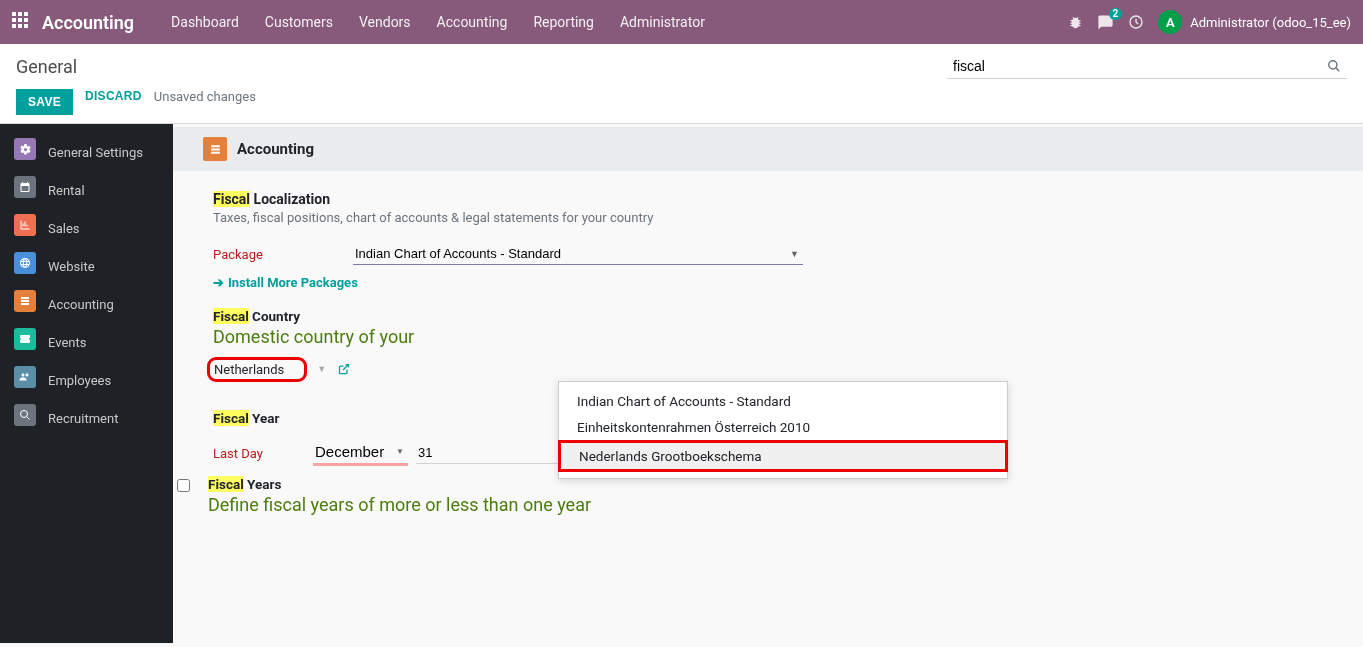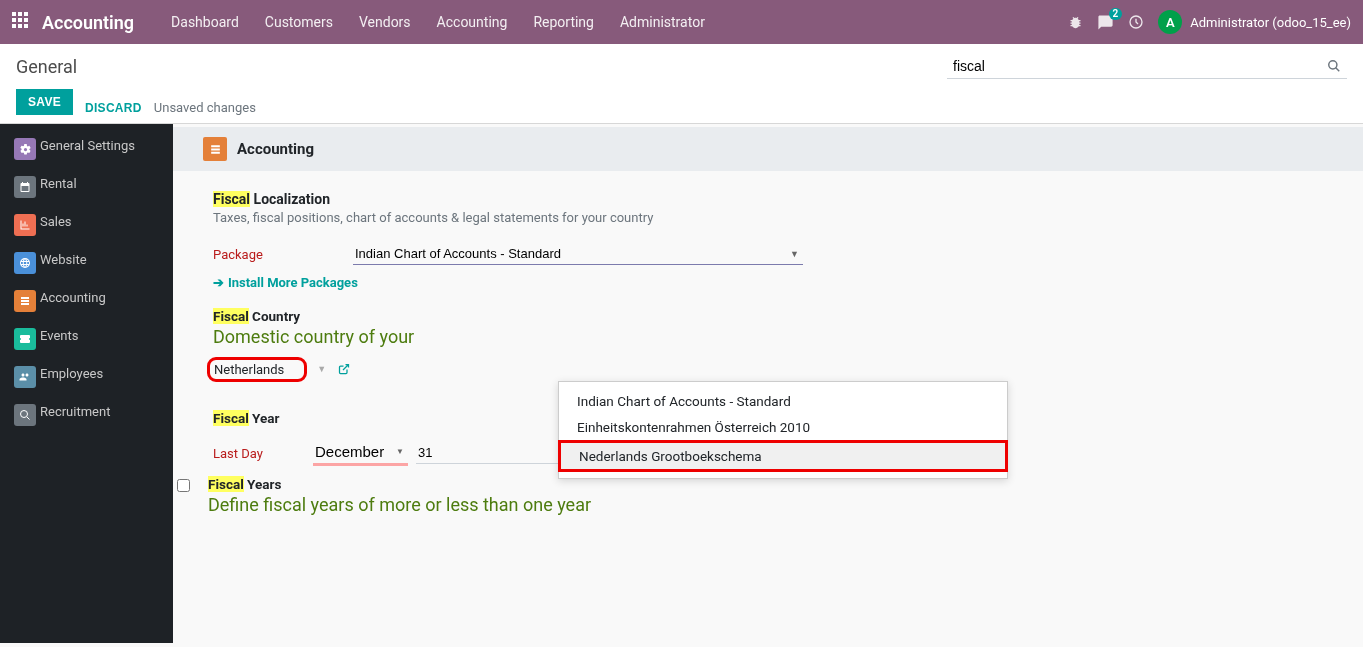--- a/index.html
+++ b/index.html
@@ -25,7 +25,7 @@
   .searchbox-wrap { margin-left: auto; display: flex; align-items: center; border-bottom: 1px solid #ced4da; width: 400px; }
   .searchbox { border: none; outline: none; padding: 4px 6px; width: 100%; font-size: 14px; }
   .search-mag { padding: 0 6px; color: #6c757d; cursor: pointer; }
-  .cp-bottom { display: flex; align-items: flex-end; gap: 12px; }
+  .cp-bottom { display: flex; align-items: flex-start; gap: 12px; }
   .btn-primary { background: #00a09d; color: #fff; border: none; padding: 6px 12px; font-weight: 600; font-size: 12px; cursor: pointer; letter-spacing: 0.3px; }
   .btn-link-discard { background: none; border: none; color: #00a09d; font-weight: 600; font-size: 12px; cursor: pointer; letter-spacing: 0.3px; }
   .status-msg { color: #6c757d; font-size: 13px; }

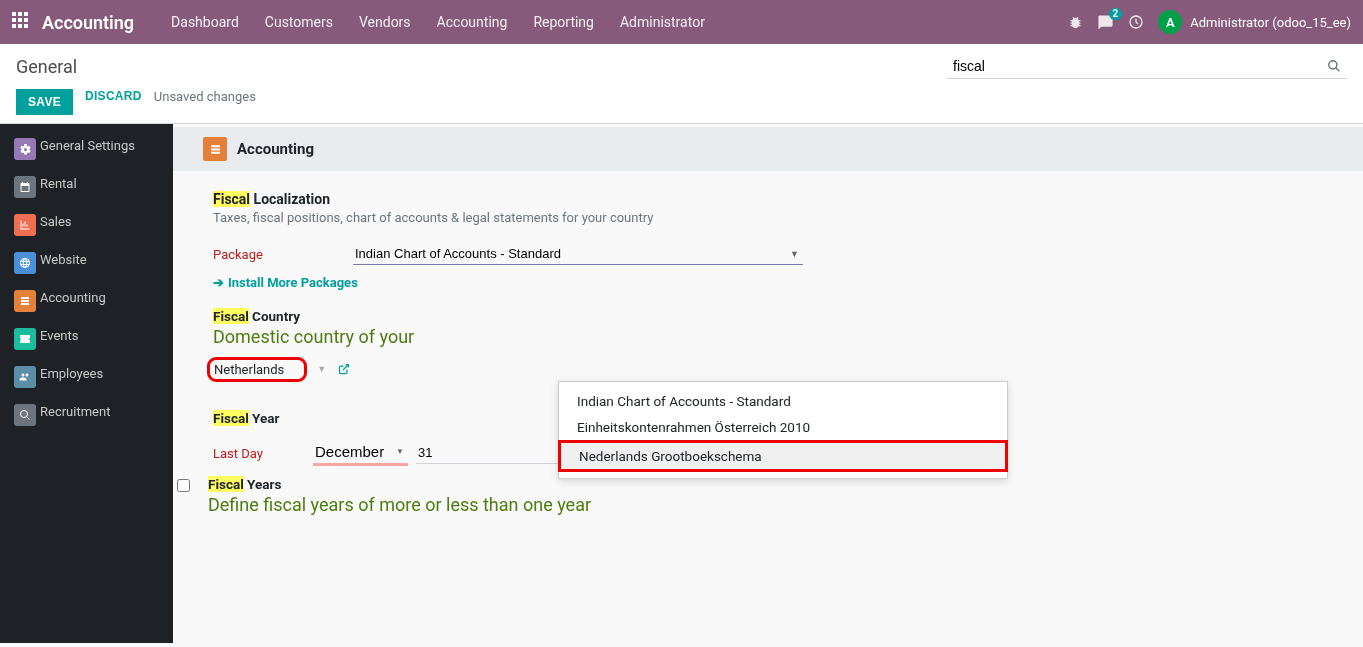--- a/index.html
+++ b/index.html
@@ -35,7 +35,7 @@
   
   
   .sidebar { width: 173px; background: #1e2226; color: #c8c8c8; padding-top: 6px; flex-shrink: 0; height: 100%; }
-  .side-item { display: flex; align-items: flex-start; padding: 8px 14px; cursor: pointer; gap: 4px; font-size: 13px; }
+  .side-item { display: flex; align-items: flex-end; padding: 8px 14px; cursor: pointer; gap: 12px; font-size: 13px; }
   .side-icon { width: 22px; height: 22px; border-radius: 3px; display: flex; align-items: center; justify-content: center; color: #fff; font-size: 12px; flex-shrink: 0; }
   
   

